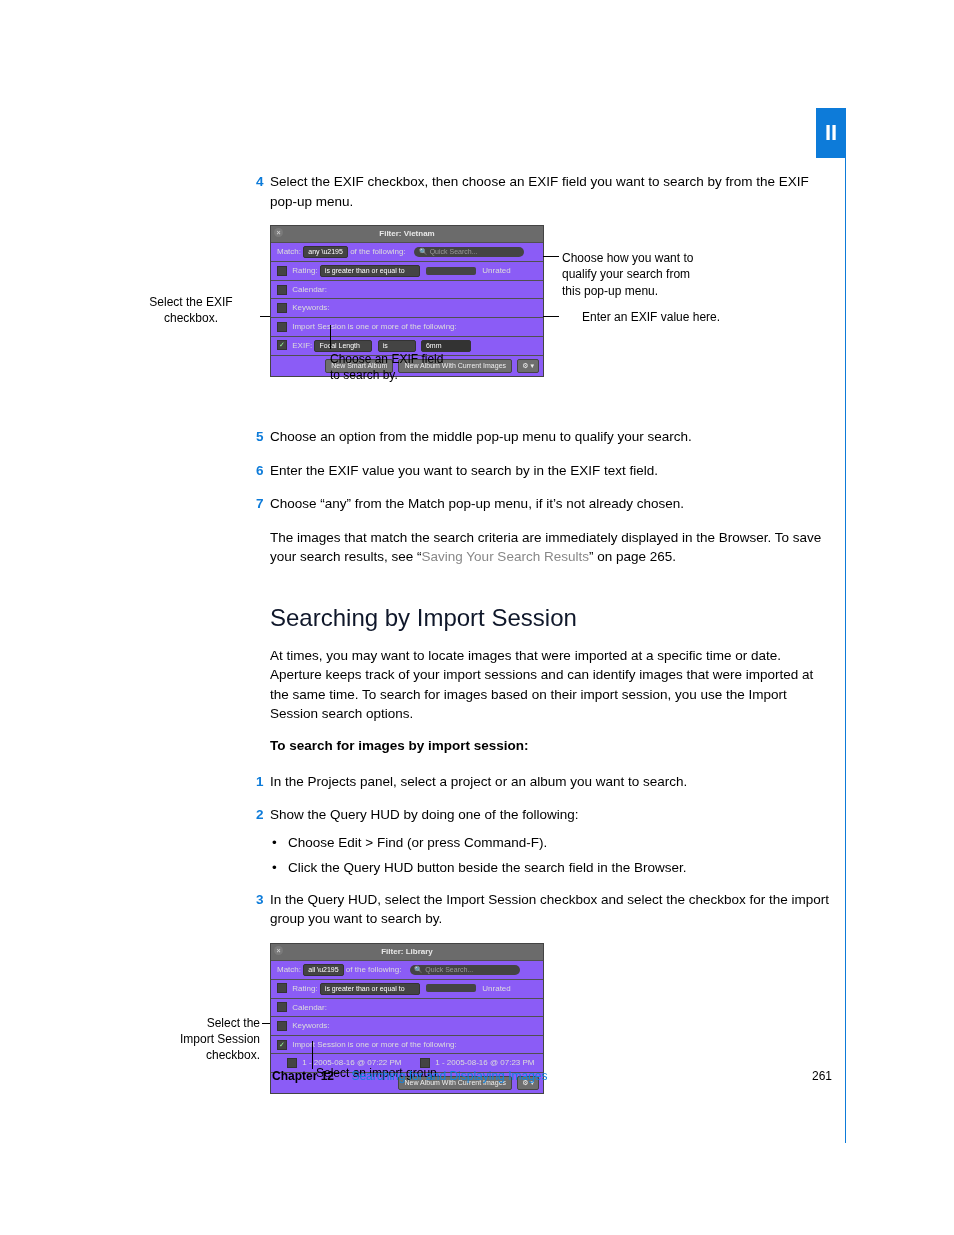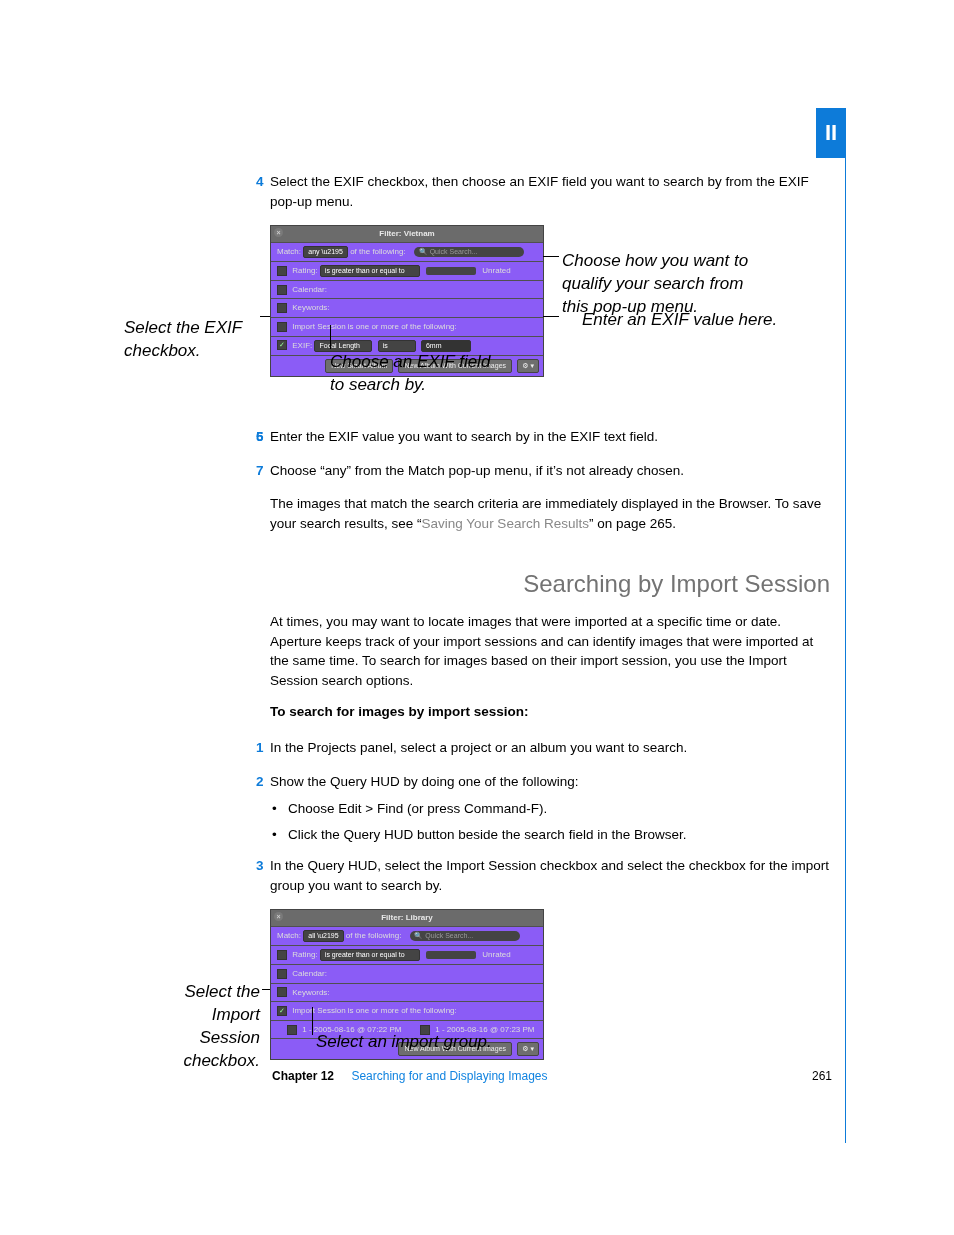--- a/index.html
+++ b/index.html
@@ -132,10 +132,9 @@
 
   .callout {
     position: absolute;
-    font-size: 17px;
+    font-size: 12px;
     color: #000;
     line-height: 1.35;
-    font-style: italic;
   }
   .callout-line {
     position: absolute;

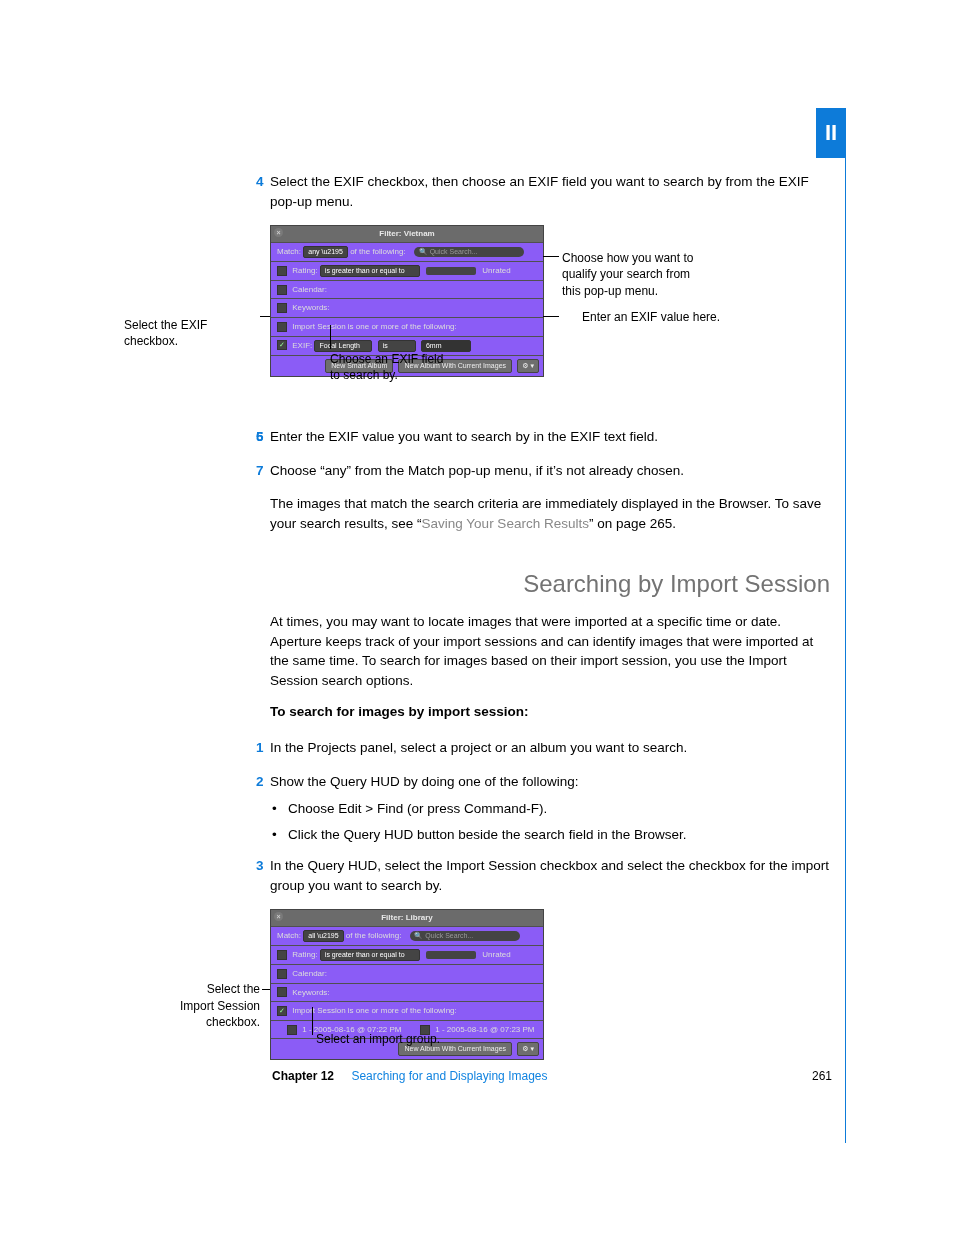--- a/index.html
+++ b/index.html
@@ -168,7 +168,7 @@
 
     <div class="figure1">
 
-      <div class="callout" style="left:-146px; top:92px; text-align:left; width:134px;">Select the EXIF checkbox.</div>
+      <div class="callout" style="left:-146px; top:69px; text-align:center; width:134px;">Select the EXIF checkbox.</div>
       <div class="callout-line" style="left:-10px; top:91px; width:14px; height:1px;"></div>
 
       <div class="hud">

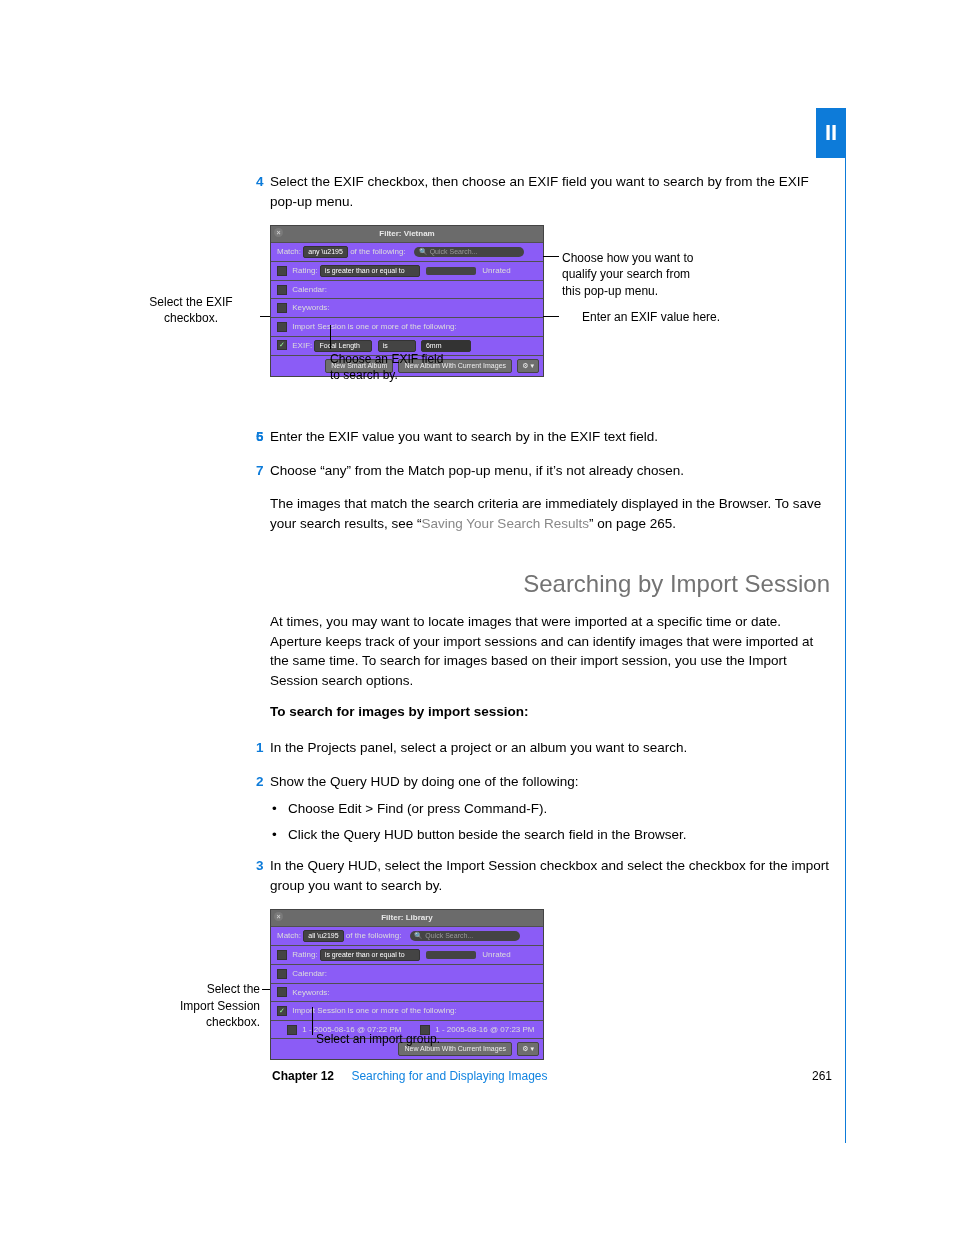--- a/index.html
+++ b/index.html
@@ -234,6 +234,7 @@
 
     <div class="step">
       <span class="num">5</span>
+      <span>Choose an option from the middle pop-up menu to qualify your search.</span>
     </div>
     <div class="step">
       <span class="num">6</span>

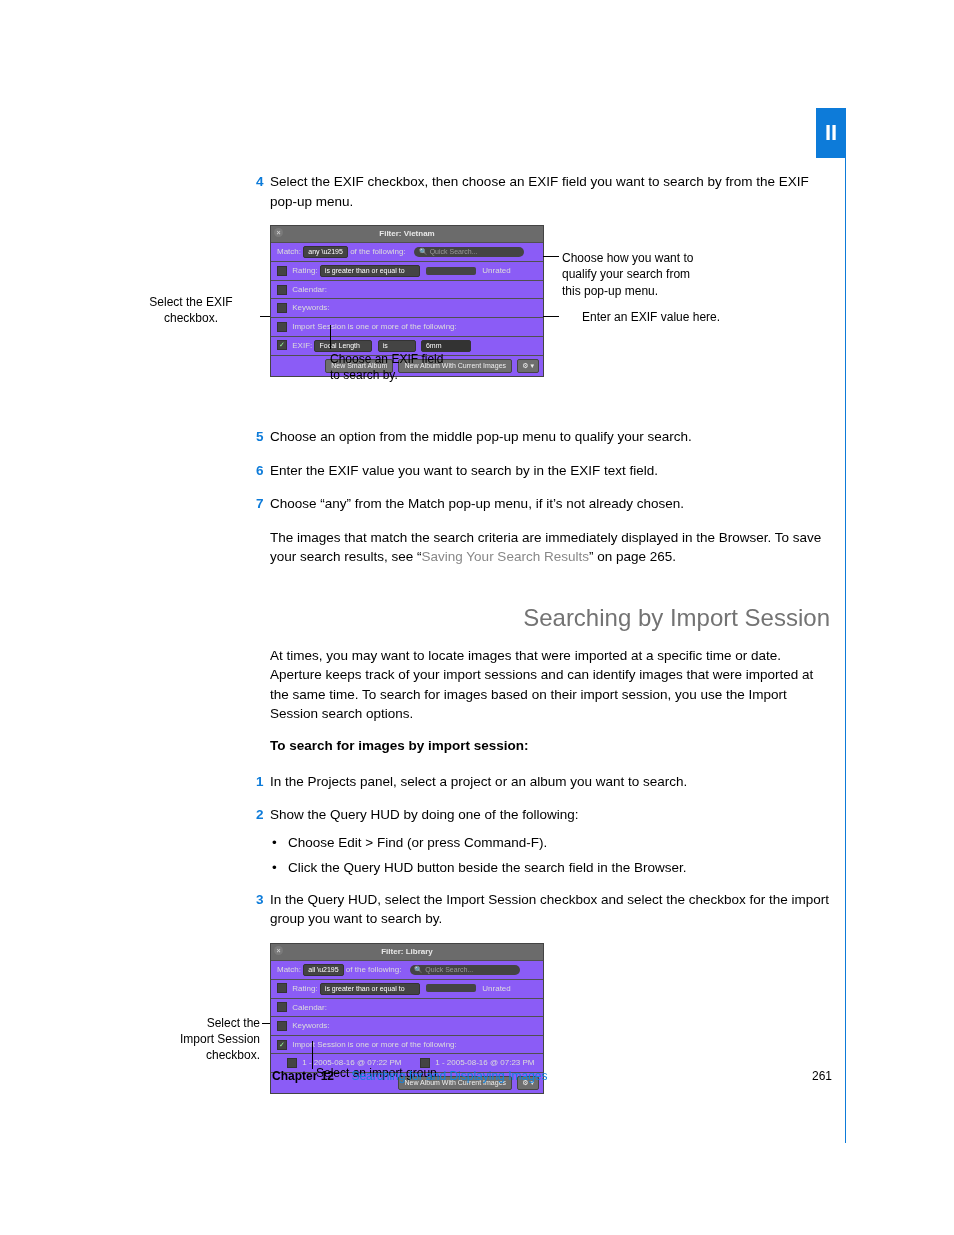--- a/index.html
+++ b/index.html
@@ -54,11 +54,10 @@
   }
   .heading {
     font-family: "Myriad Pro", "Helvetica Neue", Arial, sans-serif;
-    color: #737373;
+    color: #0f172a;
     font-size: 24px;
     font-weight: 400;
     margin: 34px 0 10px 0;
-    text-align: right;
   }
   .link { color: #888; }
   .bold { font-weight: bold; }

